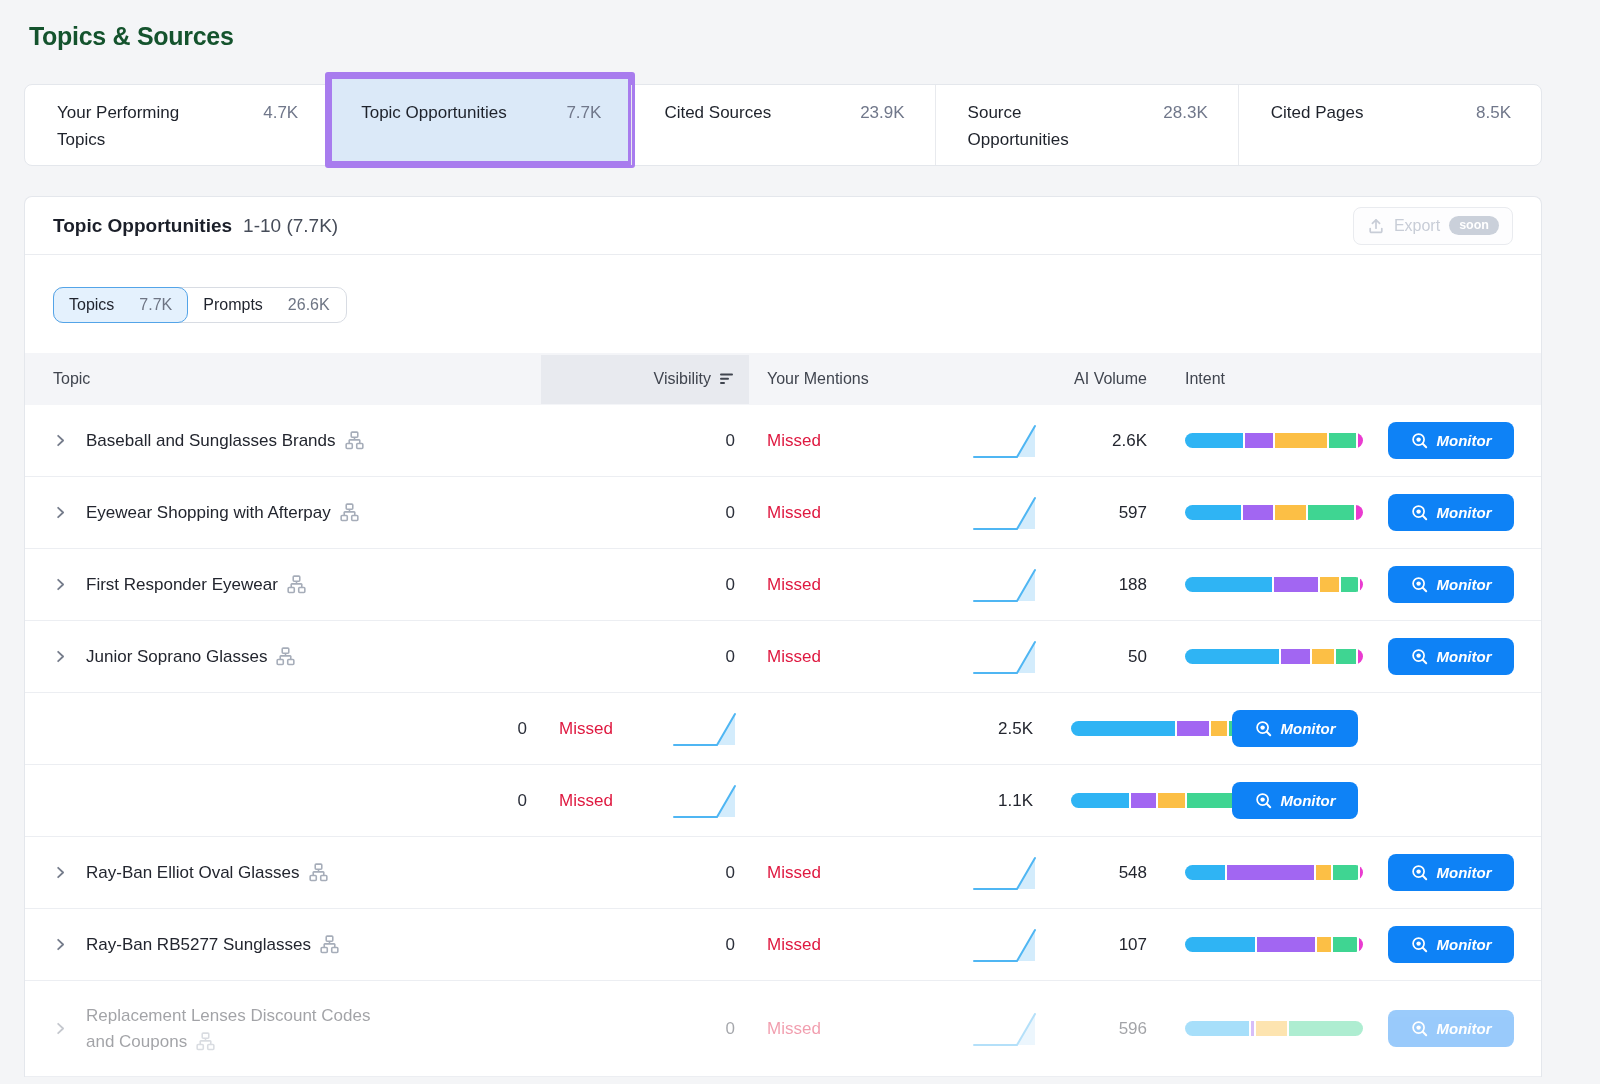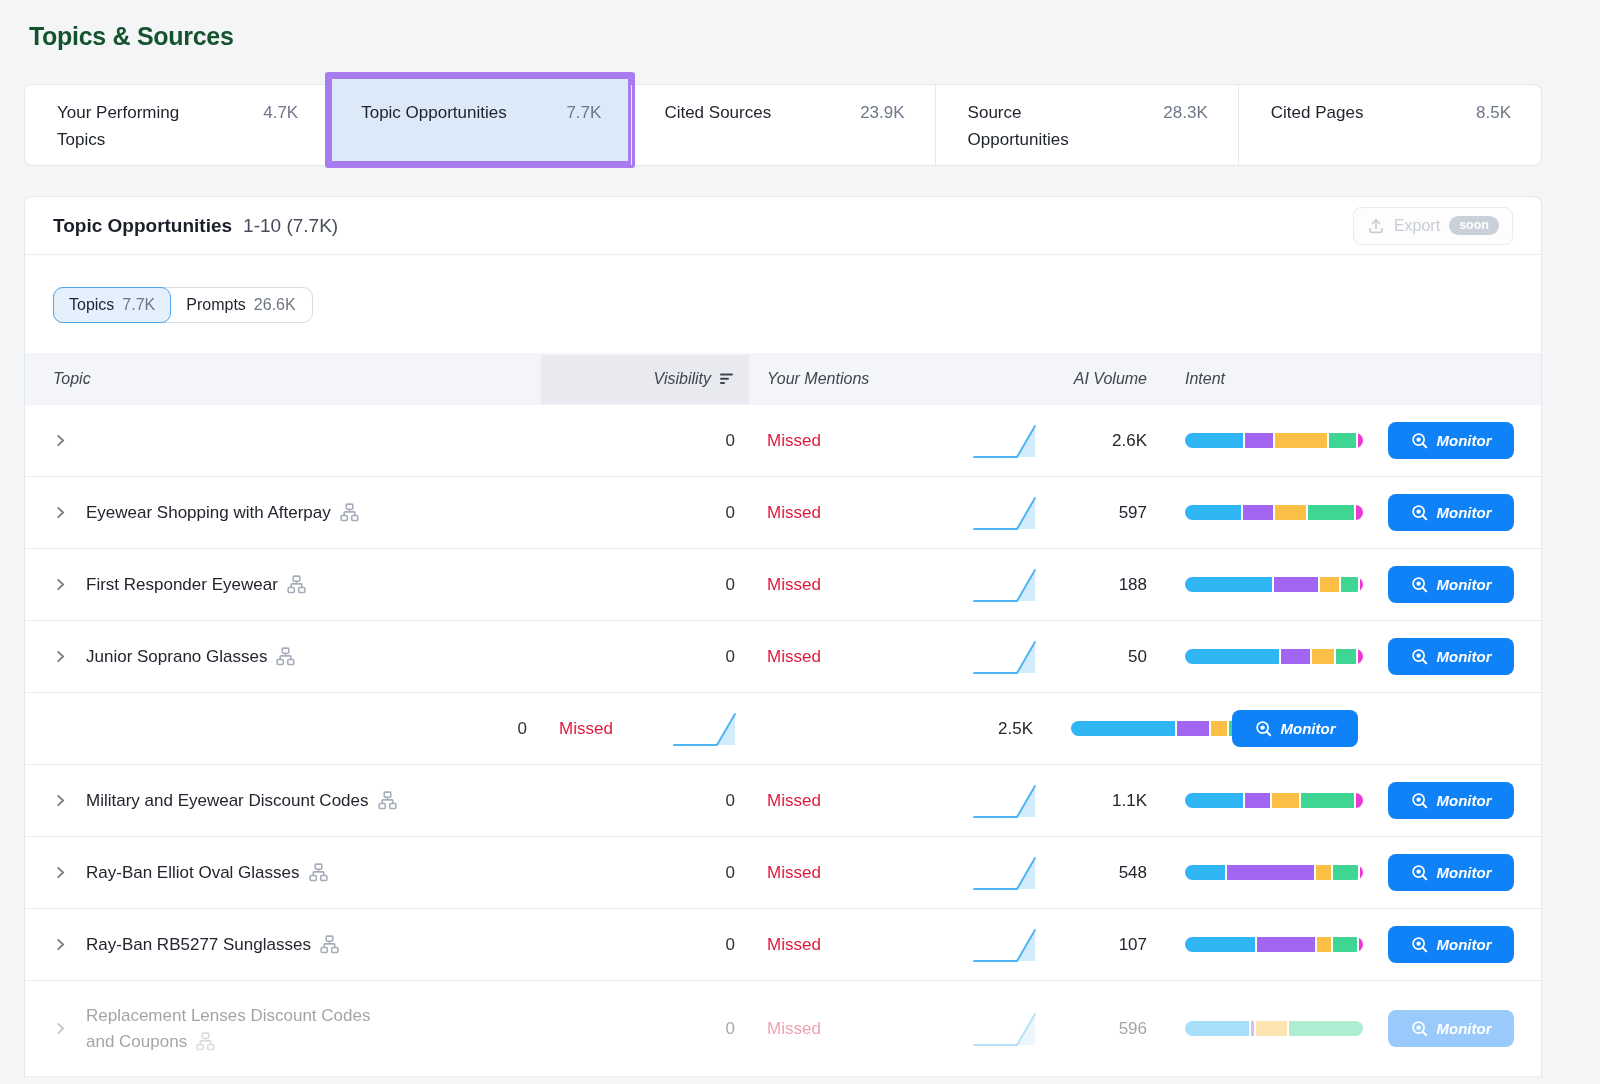--- a/index.html
+++ b/index.html
@@ -37,7 +37,7 @@
   
   .toolbar { padding: 32px 28px 30px; }
   .seg-control { display: inline-flex; border: 1px solid #d8dce3; border-radius: 10px; background: #fff; }
-  .segment { display: flex; align-items: center; gap: 8px; padding: 7px 15px; font-size: 16px;
+  .segment { display: flex; align-items: center; gap: 25px; padding: 7px 15px; font-size: 16px;
     border-radius: 10px; border: 1px solid transparent; cursor: pointer; }
   .segment .seg-label { color: #1f232d; }
   .segment .seg-count { color: #6e7584; }

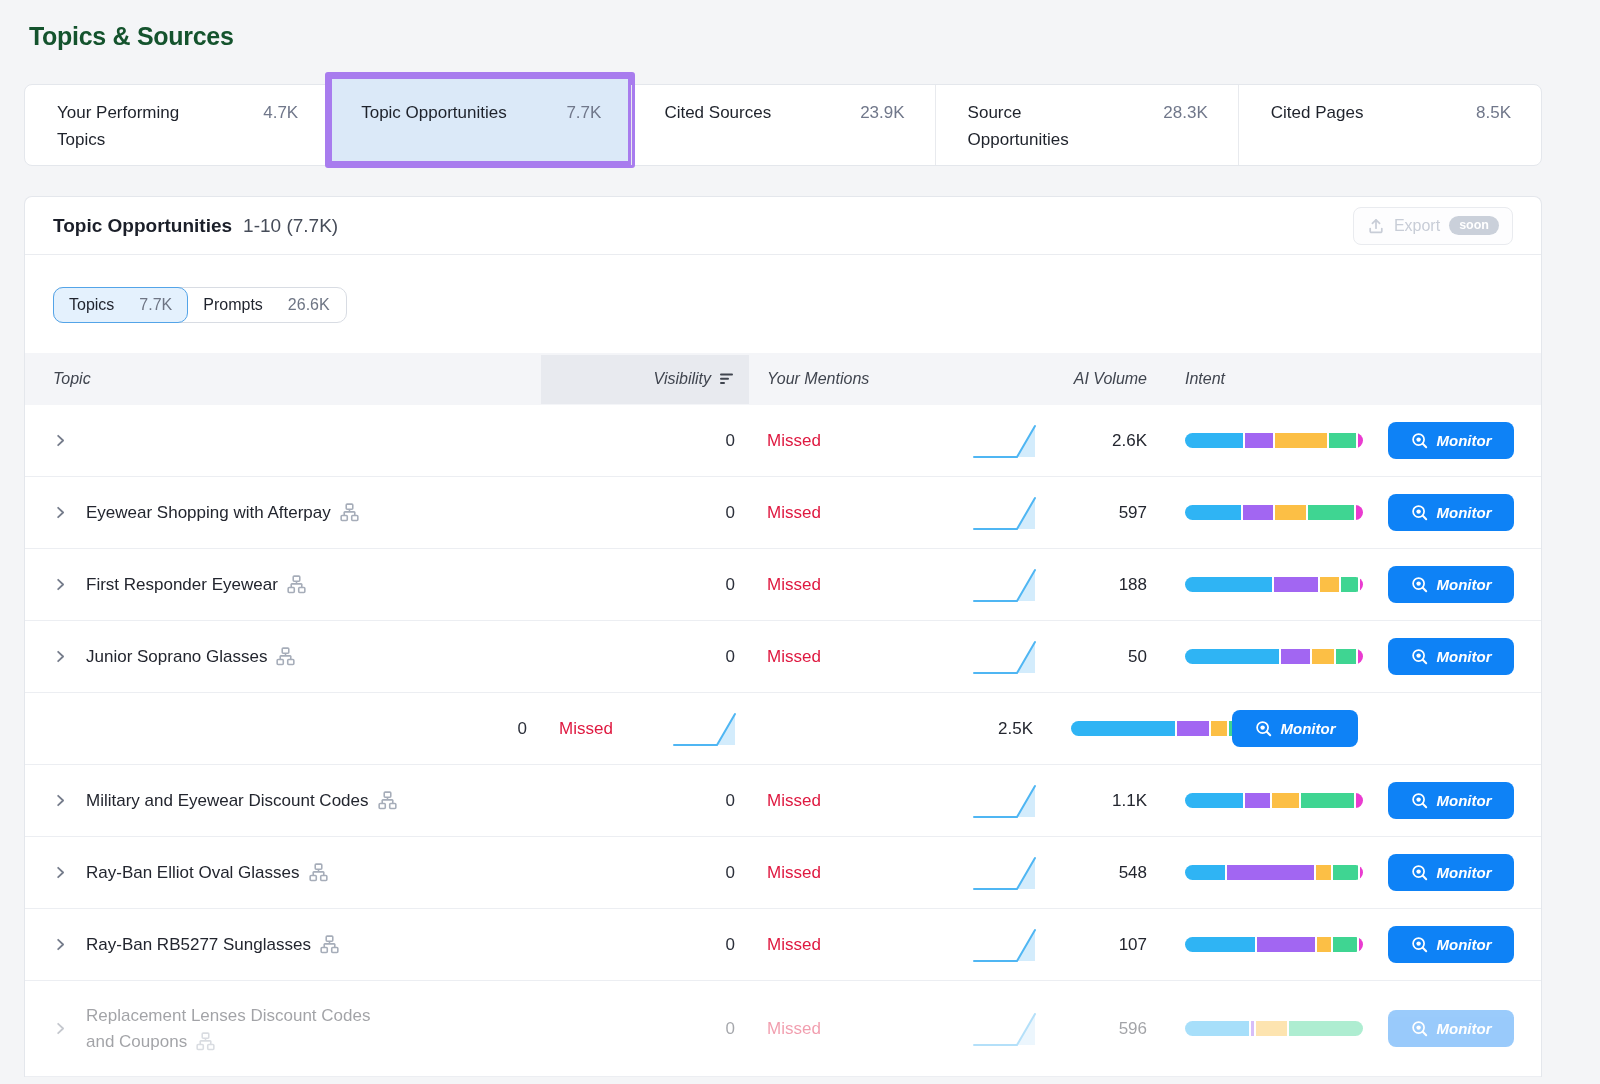--- a/index.html
+++ b/index.html
@@ -45,7 +45,7 @@
 
   
   .trow { display: grid; grid-template-columns: 1fr 208px 300px 114px 222px 156px; align-items: center; }
-  .thead { background: #f4f5f8; height: 52px; font-size: 16px; color: #40454f; font-style: italic; }
+  .thead { background: #f4f5f8; height: 52px; font-size: 16px; color: #40454f; }
   .th-topic { padding-left: 28px; }
   .th-vis { background: #e8eaef; height: 49px; display: flex; align-items: center;
     justify-content: flex-end; gap: 8px; padding-right: 14px; cursor: pointer; }

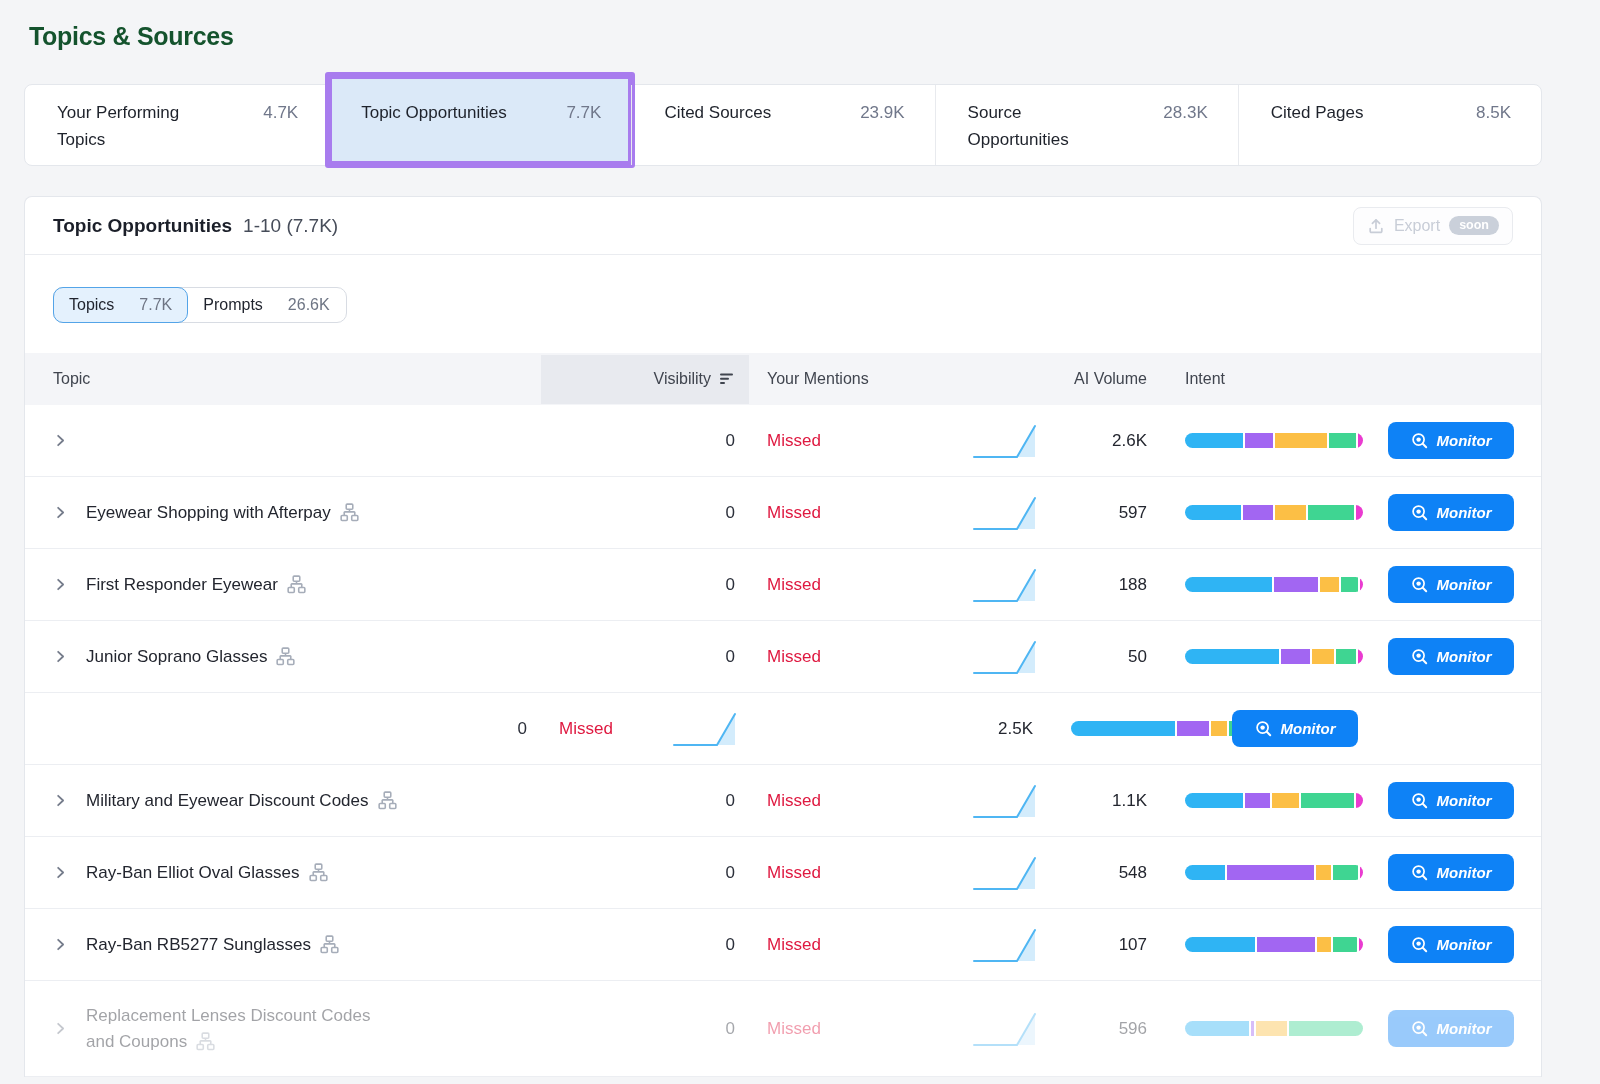--- a/index.html
+++ b/index.html
@@ -154,6 +154,12 @@
       <svg class="chev" width="15" height="15" viewBox="0 0 16 16" fill="none" stroke="currentColor" stroke-width="1.9" stroke-linecap="round" stroke-linejoin="round">
               <path d="M5.5 3 L10.8 8 L5.5 13"></path>
             </svg>
+      <span class="topic-text"><span>Baseball and Sunglasses Brands</span><svg class="sitemap" width="19" height="19" viewBox="0 0 18 18" fill="none" stroke="currentColor" stroke-width="1.5" stroke-linejoin="round">
+                <rect x="5.9" y="1.1" width="6.2" height="4.8" rx="0.9"></rect>
+                <path d="M9 5.9 V8.4 M4 8.4 H14 M4 8.4 V11.6 M14 8.4 V11.6"></path>
+                <rect x="1.1" y="11.8" width="5.8" height="4.8" rx="0.9"></rect>
+                <rect x="11.1" y="11.8" width="5.8" height="4.8" rx="0.9"></rect>
+              </svg></span>
     </div>
     <div class="cell c-vis">0</div>
     <div class="cell c-men">

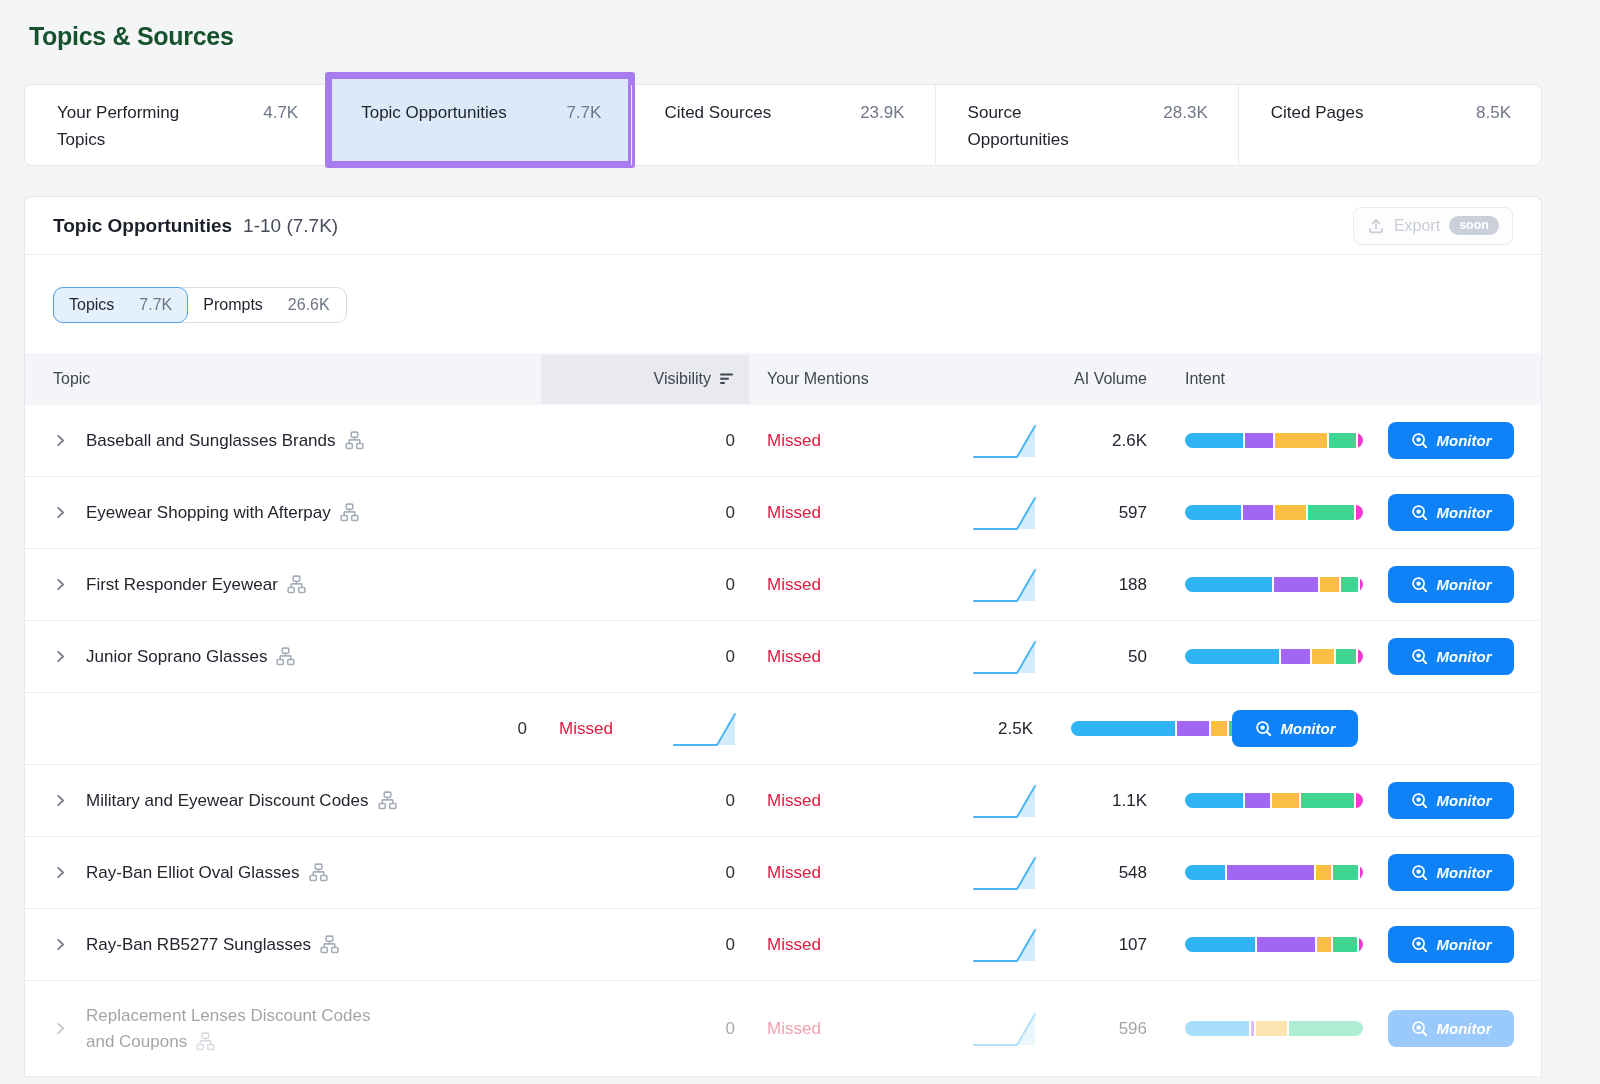--- a/index.html
+++ b/index.html
@@ -344,17 +344,6 @@
     </div>
   </div>
         <div class="trow">
-    <div class="cell c-topic">
-      <svg class="chev" width="15" height="15" viewBox="0 0 16 16" fill="none" stroke="currentColor" stroke-width="1.9" stroke-linecap="round" stroke-linejoin="round">
-              <path d="M5.5 3 L10.8 8 L5.5 13"></path>
-            </svg>
-      <span class="topic-text"><span>Military and Eyewear Discount Codes</span><svg class="sitemap" width="19" height="19" viewBox="0 0 18 18" fill="none" stroke="currentColor" stroke-width="1.5" stroke-linejoin="round">
-                <rect x="5.9" y="1.1" width="6.2" height="4.8" rx="0.9"></rect>
-                <path d="M9 5.9 V8.4 M4 8.4 H14 M4 8.4 V11.6 M14 8.4 V11.6"></path>
-                <rect x="1.1" y="11.8" width="5.8" height="4.8" rx="0.9"></rect>
-                <rect x="11.1" y="11.8" width="5.8" height="4.8" rx="0.9"></rect>
-              </svg></span>
-    </div>
     <div class="cell c-vis">0</div>
     <div class="cell c-men">
       <span class="missed">Missed</span>

